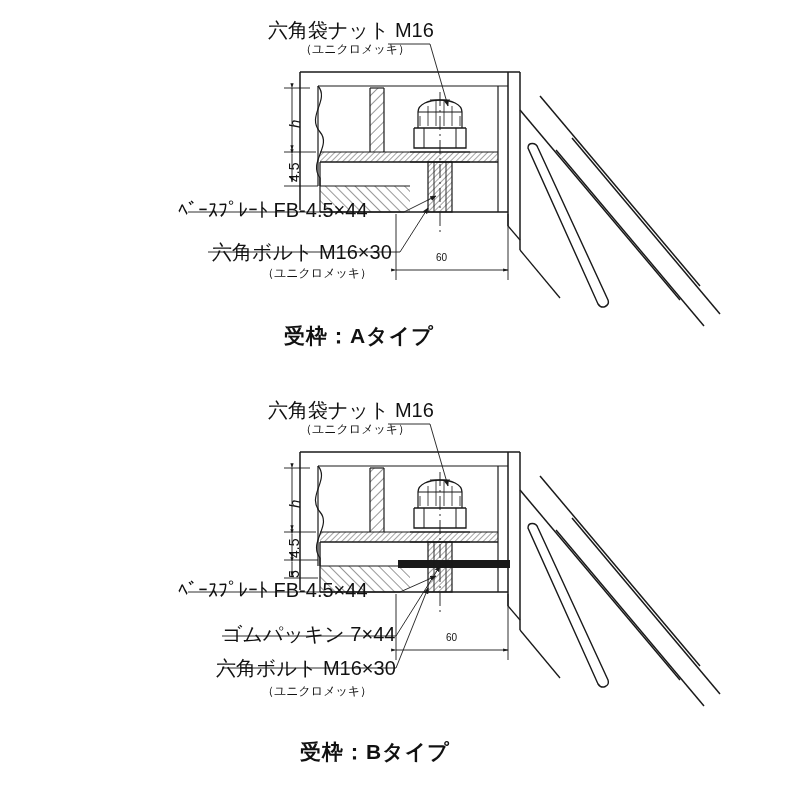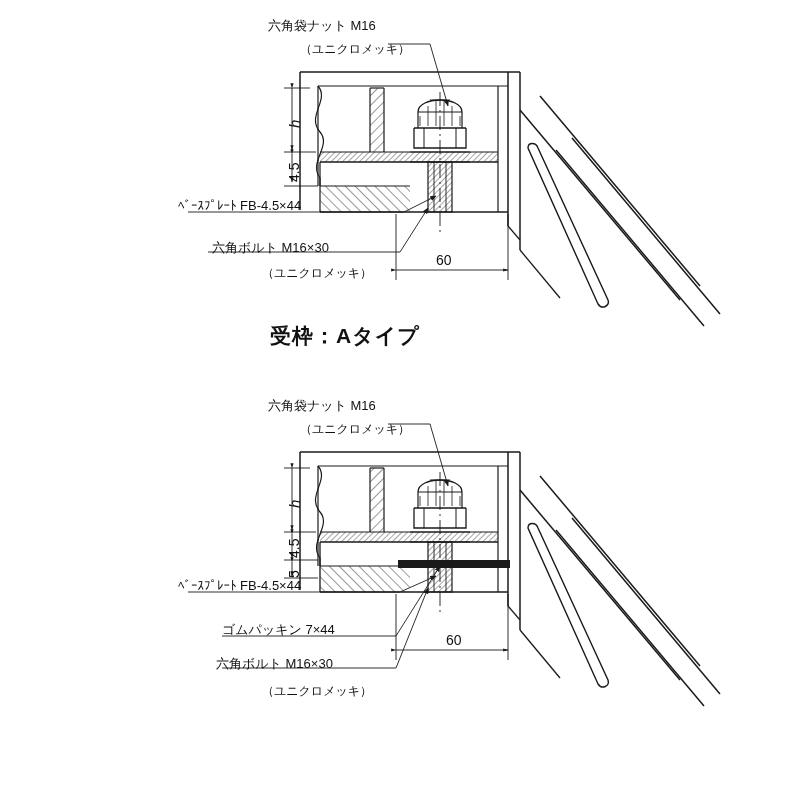--- a/index.html
+++ b/index.html
@@ -6,7 +6,7 @@
   body{width:800px;height:800px;font-family:"Liberation Sans","DejaVu Sans",sans-serif;color:#1a1a1a;overflow:hidden;}
   #sheet{position:relative;width:800px;height:800px;}
   .dgm{position:absolute;left:0;top:0;width:800px;height:800px;}
-  .lbl{position:absolute;white-space:nowrap;font-size:13px;line-height:1.25;color:#111;}
+  .lbl{position:absolute;white-space:nowrap;font-size:20px;line-height:1.25;color:#111;}
   .lbl.small{font-size:12px;}
   .cap{position:absolute;white-space:nowrap;font-size:21px;font-weight:bold;letter-spacing:1px;color:#111;}
   .dim{position:absolute;white-space:nowrap;font-size:14px;color:#111;}

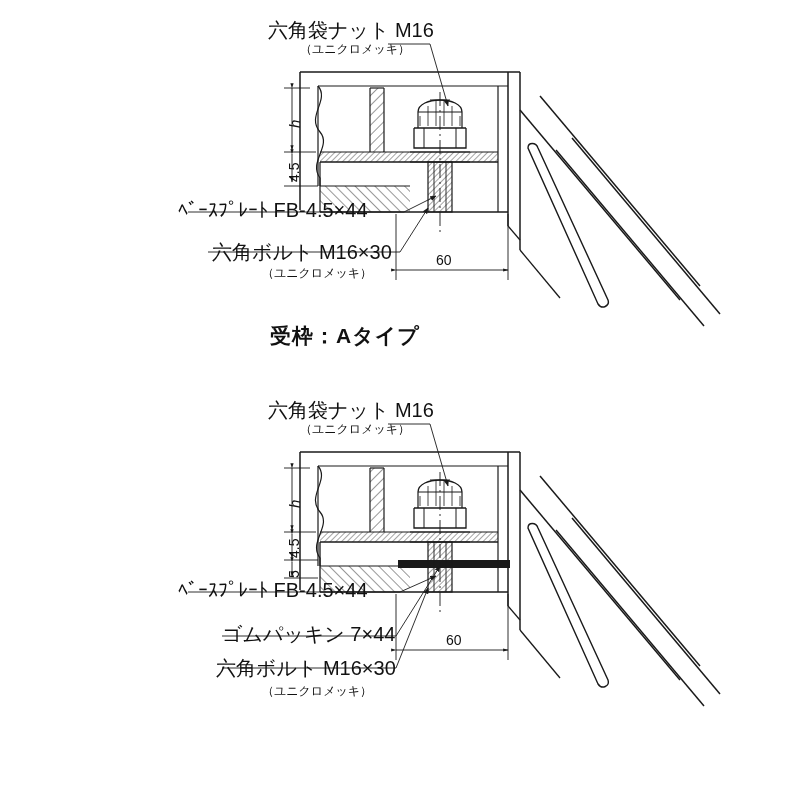--- a/index.html
+++ b/index.html
@@ -9,7 +9,7 @@
   .lbl{position:absolute;white-space:nowrap;font-size:20px;line-height:1.25;color:#111;}
   .lbl.small{font-size:12px;}
   .cap{position:absolute;white-space:nowrap;font-size:21px;font-weight:bold;letter-spacing:1px;color:#111;}
-  .dim{position:absolute;white-space:nowrap;font-size:14px;color:#111;}
+  .dim{position:absolute;white-space:nowrap;font-size:10px;color:#111;}
   .vrot{position:absolute;white-space:nowrap;font-size:14px;color:#111;transform:rotate(-90deg);transform-origin:left top;}
   .vrot.ital{font-style:italic;font-size:15px;}
 </style>

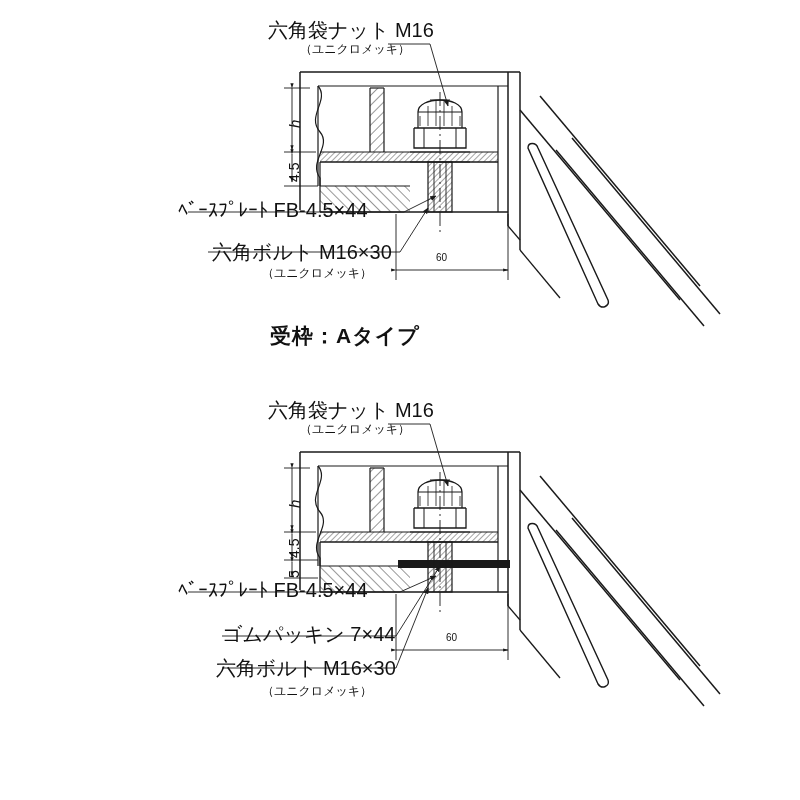--- a/index.html
+++ b/index.html
@@ -192,7 +192,7 @@
   <div class="vrot" style="left:286px; top:182px;">4.5</div>
   <div class="dim" style="left:436px; top:252px;">60</div>
 
-  <div class="cap" style="left:270px; top:322px;">受枠：Aタイプ</div>
+  <div class="cap" style="left:284px; top:322px;">受枠：Aタイプ</div>
 
   <div class="lbl" style="left:268px; top:398px;">六角袋ナット M16</div>
   <div class="lbl small" style="left:300px; top:422px;">（ユニクロメッキ）</div>

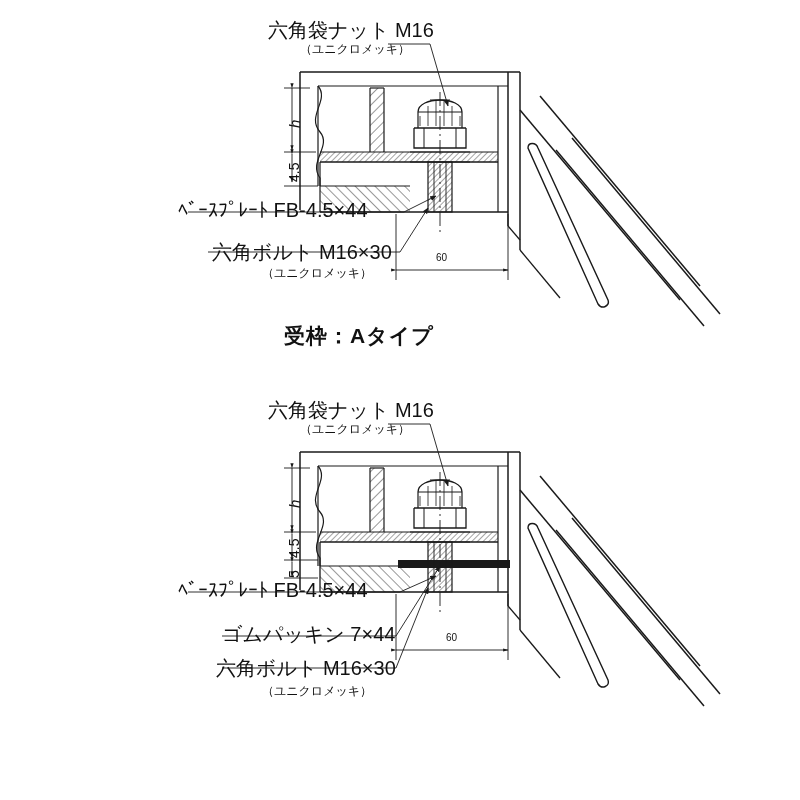--- a/index.html
+++ b/index.html
@@ -207,6 +207,7 @@
   <div class="vrot" style="left:286px; top:578px;">5</div>
   <div class="dim" style="left:446px; top:632px;">60</div>
 
+  <div class="cap" style="left:300px; top:738px;">受枠：Bタイプ</div>
 
 </div>
 

